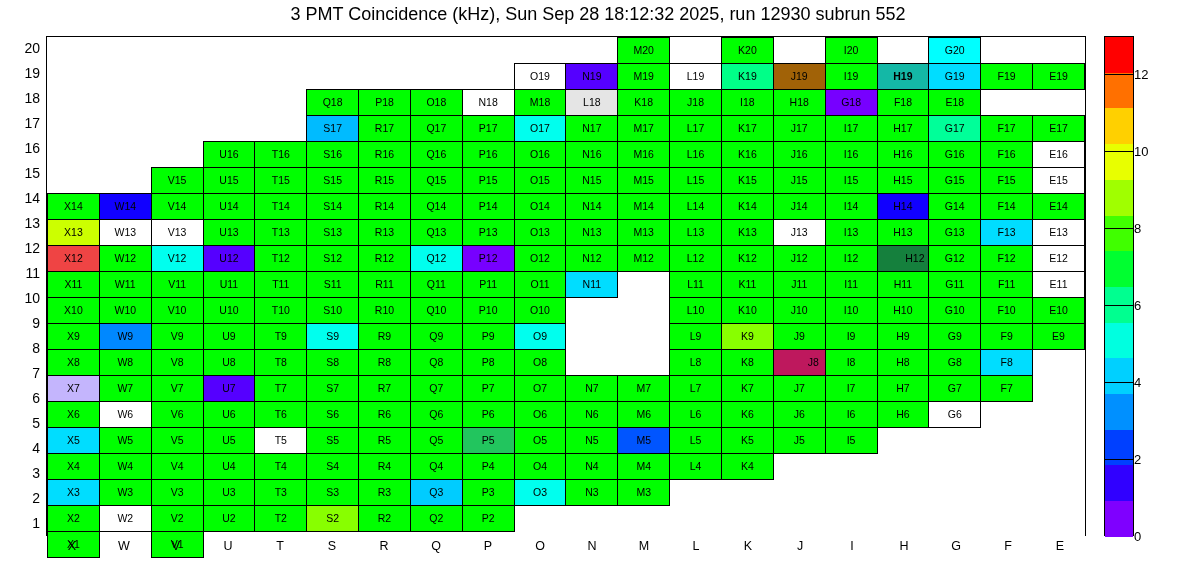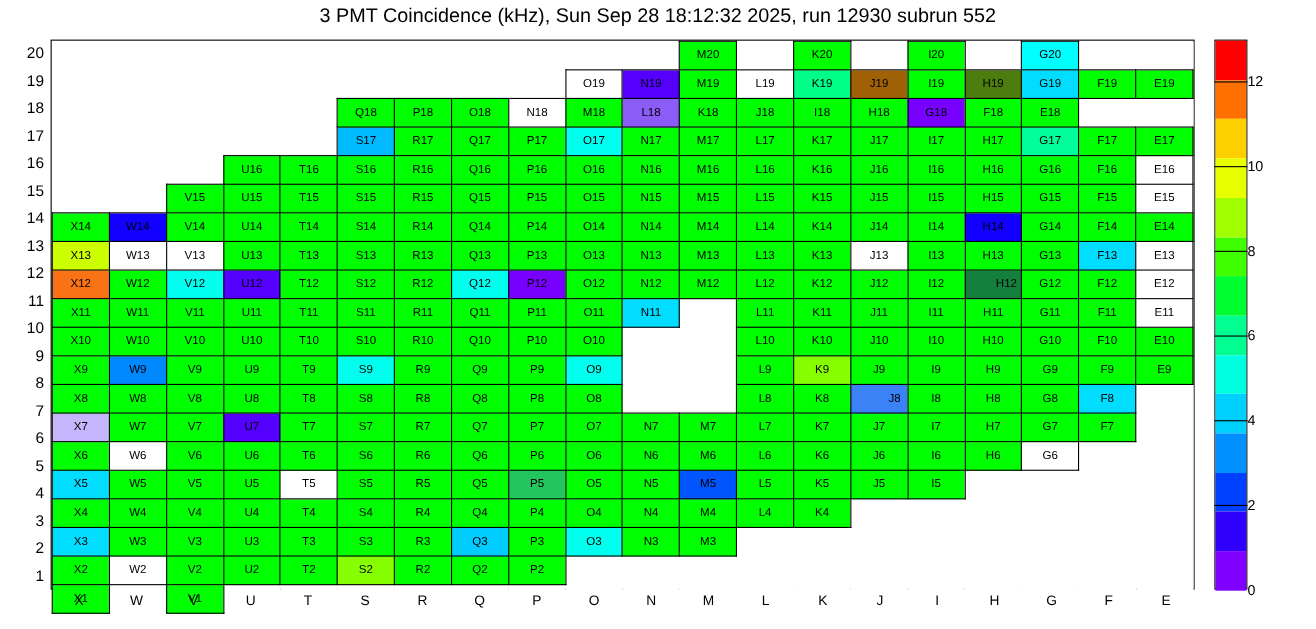--- a/index.html
+++ b/index.html
@@ -98,7 +98,7 @@
             <td style="background: rgb(0, 255, 136);">K19</td>
             <td style="background: #a16207; margin-top: 20px;">J19</td>
             <td style="background: rgb(0, 255, 0);">I19</td>
-            <td style="background: #4d7c0f;">H19</td>
+            <td style="background: #14b8a6; font-weight: bold;">H19</td>
             <td style="background: rgb(0, 221, 255);">G19</td>
             <td style="background: rgb(0, 255, 0);">F19</td>
             <td style="background: rgb(0, 255, 0);">E19</td>

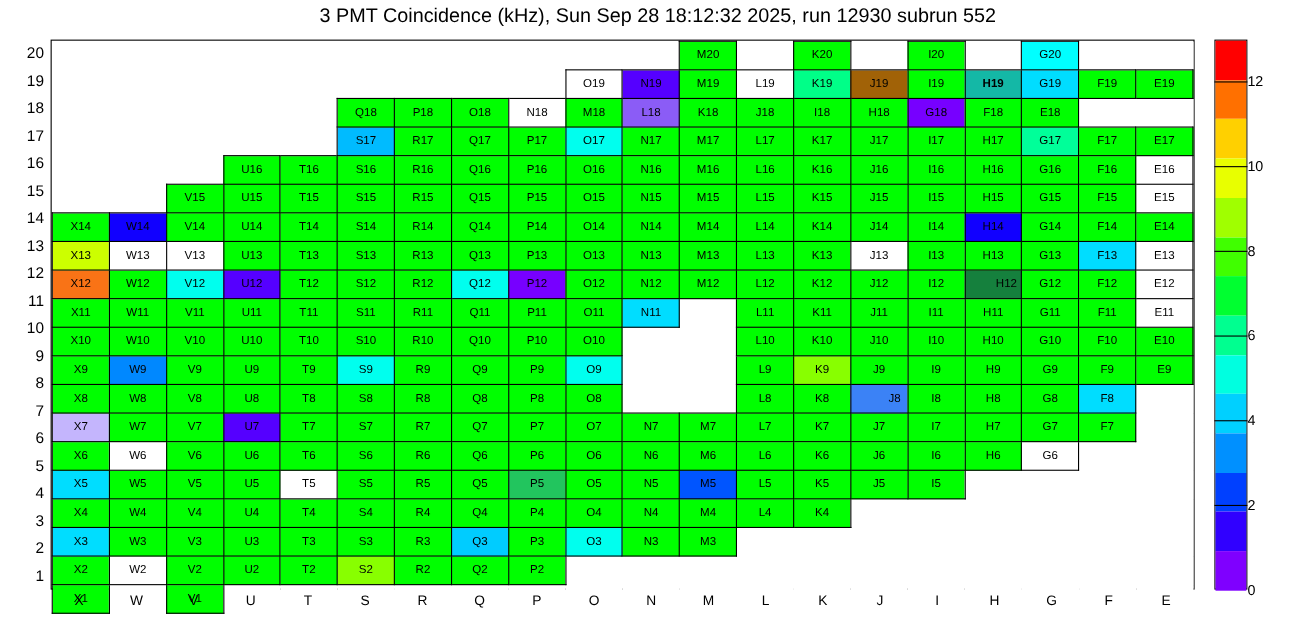--- a/index.html
+++ b/index.html
@@ -114,7 +114,7 @@
             <td style="background: rgb(0, 255, 0);">O18</td>
             <td style="background: rgb(255, 255, 255);">N18</td>
             <td style="background: rgb(0, 255, 0);">M18</td>
-            <td style="background: #8b5cf6;">L18</td>
+            <td style="background: #e5e5e5;">L18</td>
             <td style="background: rgb(0, 255, 0);">K18</td>
             <td style="background: rgb(0, 255, 0);">J18</td>
             <td style="background: rgb(0, 255, 0);">I18</td>

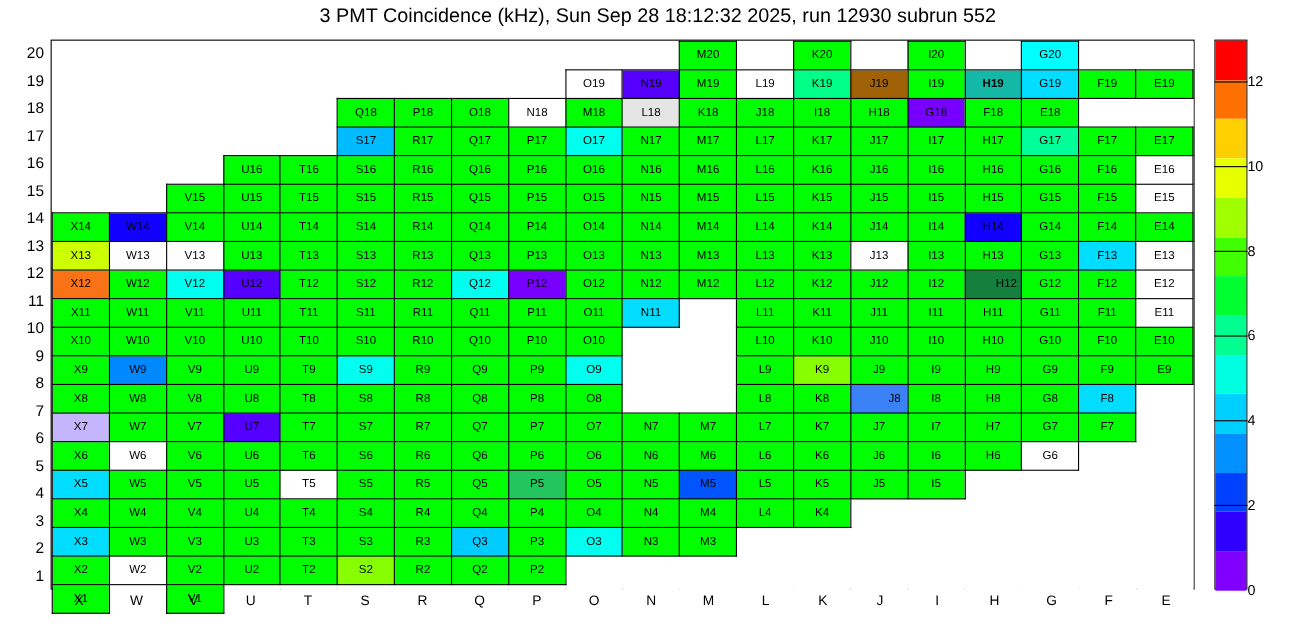--- a/index.html
+++ b/index.html
@@ -236,7 +236,7 @@
             <td style="background: rgb(255, 255, 255);">E13</td>
           </tr>
           <tr>
-            <td style="background: #f97316;">X12</td>
+            <td style="background: #ef4444;">X12</td>
             <td style="background: rgb(0, 255, 0);">W12</td>
             <td style="background: rgb(0, 255, 238);">V12</td>
             <td style="background: rgb(85, 0, 255);">U12</td>

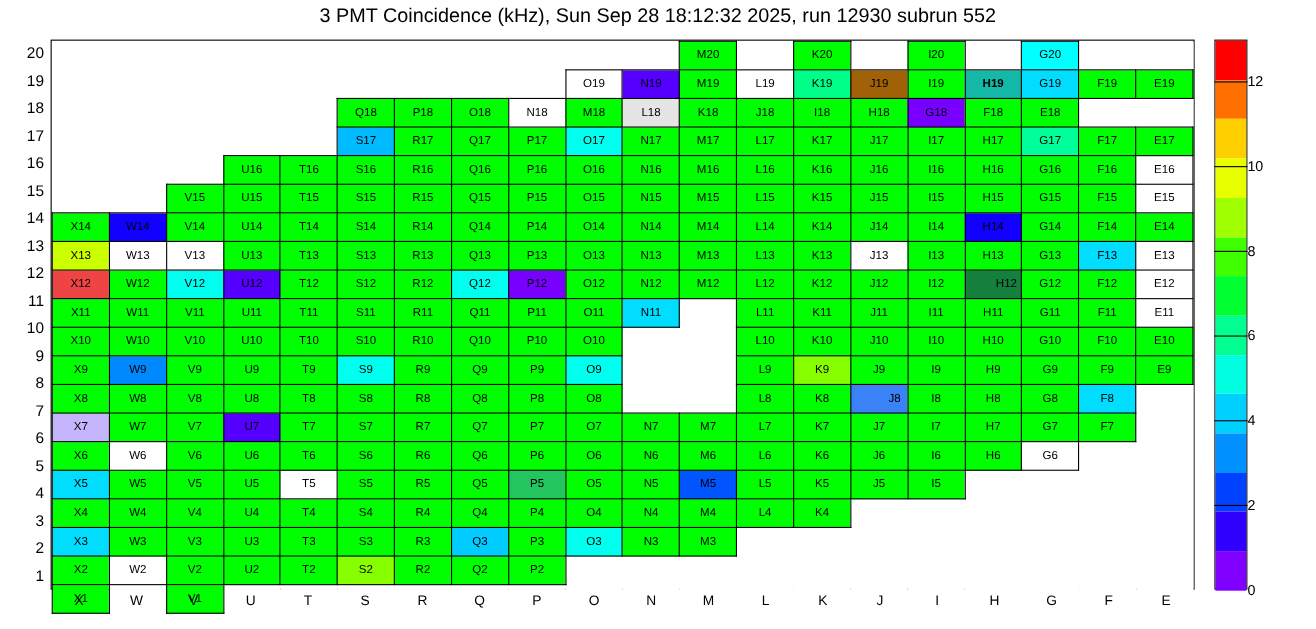--- a/index.html
+++ b/index.html
@@ -338,7 +338,7 @@
             <td style="background: rgb(255, 255, 255); border: none;"></td>
             <td style="background: rgb(0, 255, 0);">L8</td>
             <td style="background: rgb(0, 255, 0);">K8</td>
-            <td style="background: #3b82f6; padding-left: 28px;">J8</td>
+            <td style="background: #be185d; padding-left: 28px;">J8</td>
             <td style="background: rgb(0, 255, 0);">I8</td>
             <td style="background: rgb(0, 255, 0);">H8</td>
             <td style="background: rgb(0, 255, 0);">G8</td>

